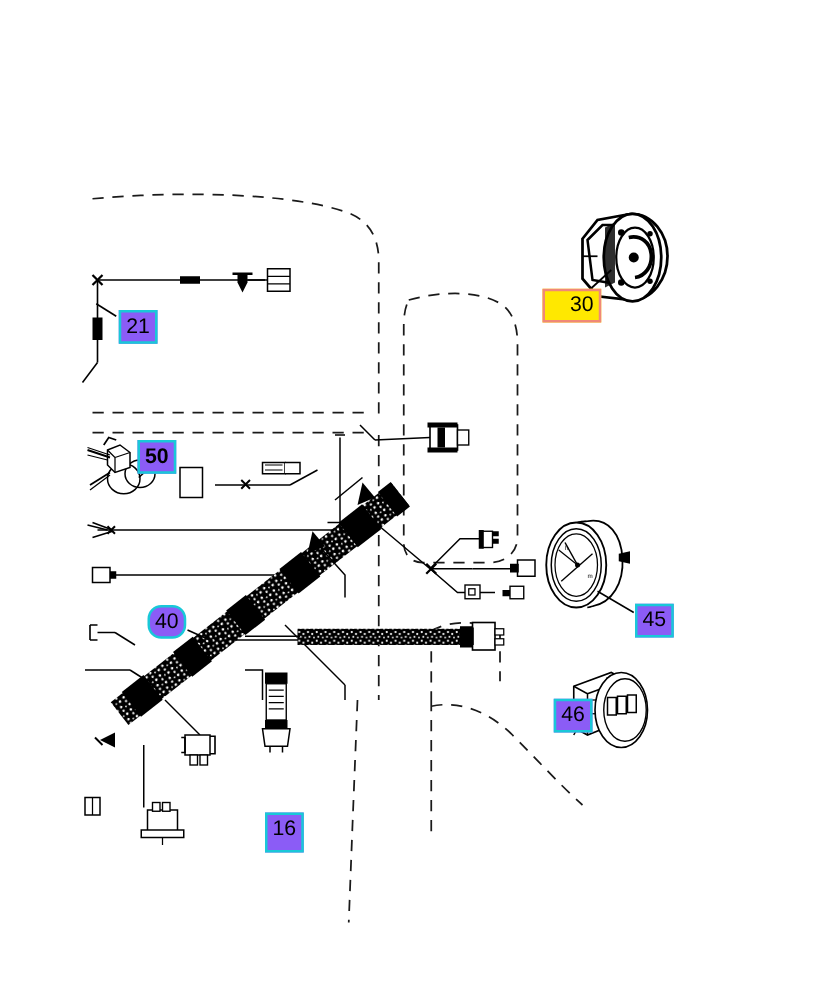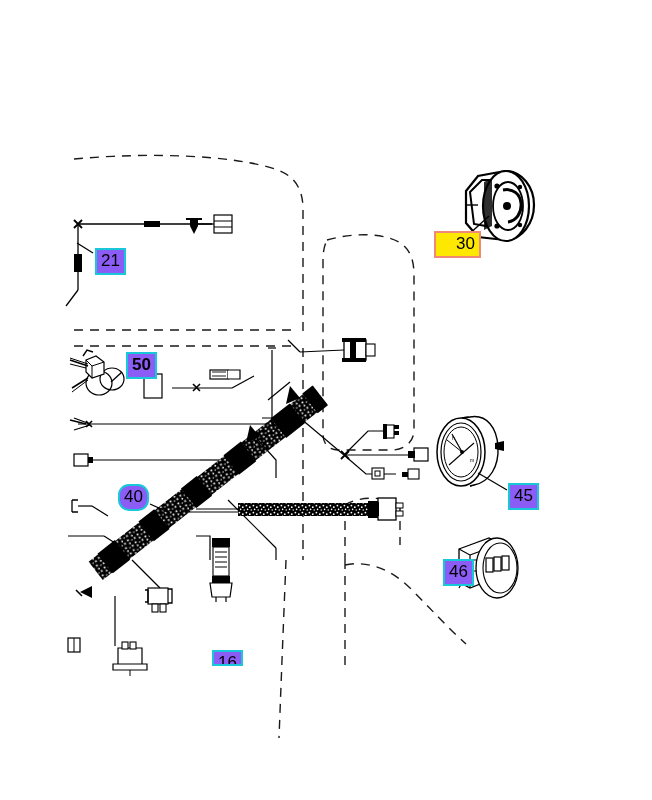--- a/index.html
+++ b/index.html
@@ -307,7 +307,7 @@
 
   <div class="callout-label" style="left:95px; top:248px;">21</div>
 
-  <div class="callout-label bold" style="left:126px; top:352px;">50</div>
+  <div class="callout-label bold" style="left:110px; top:352px;">50</div>
 
   <div class="callout-label" style="left:118px; top:484px;border-radius:11px;">40</div>
 

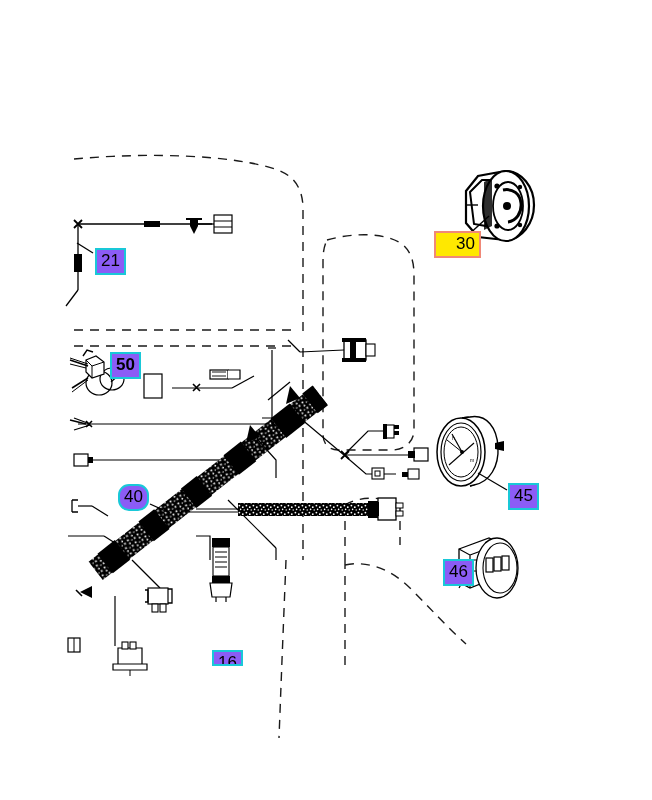--- a/index.html
+++ b/index.html
@@ -311,7 +311,7 @@
 
   <div class="callout-label" style="left:118px; top:484px;border-radius:11px;">40</div>
 
-  <div class="callout-label clipped" style="left:212px; top:650px; height:16px;">16</div>
+  <div class="callout-label clipped" style="left:212px; top:650px; height:32px;">16</div>
 
   <div class="callout-label highlight" style="left:434px; top:231px;padding-left:20px;">30</div>
 

